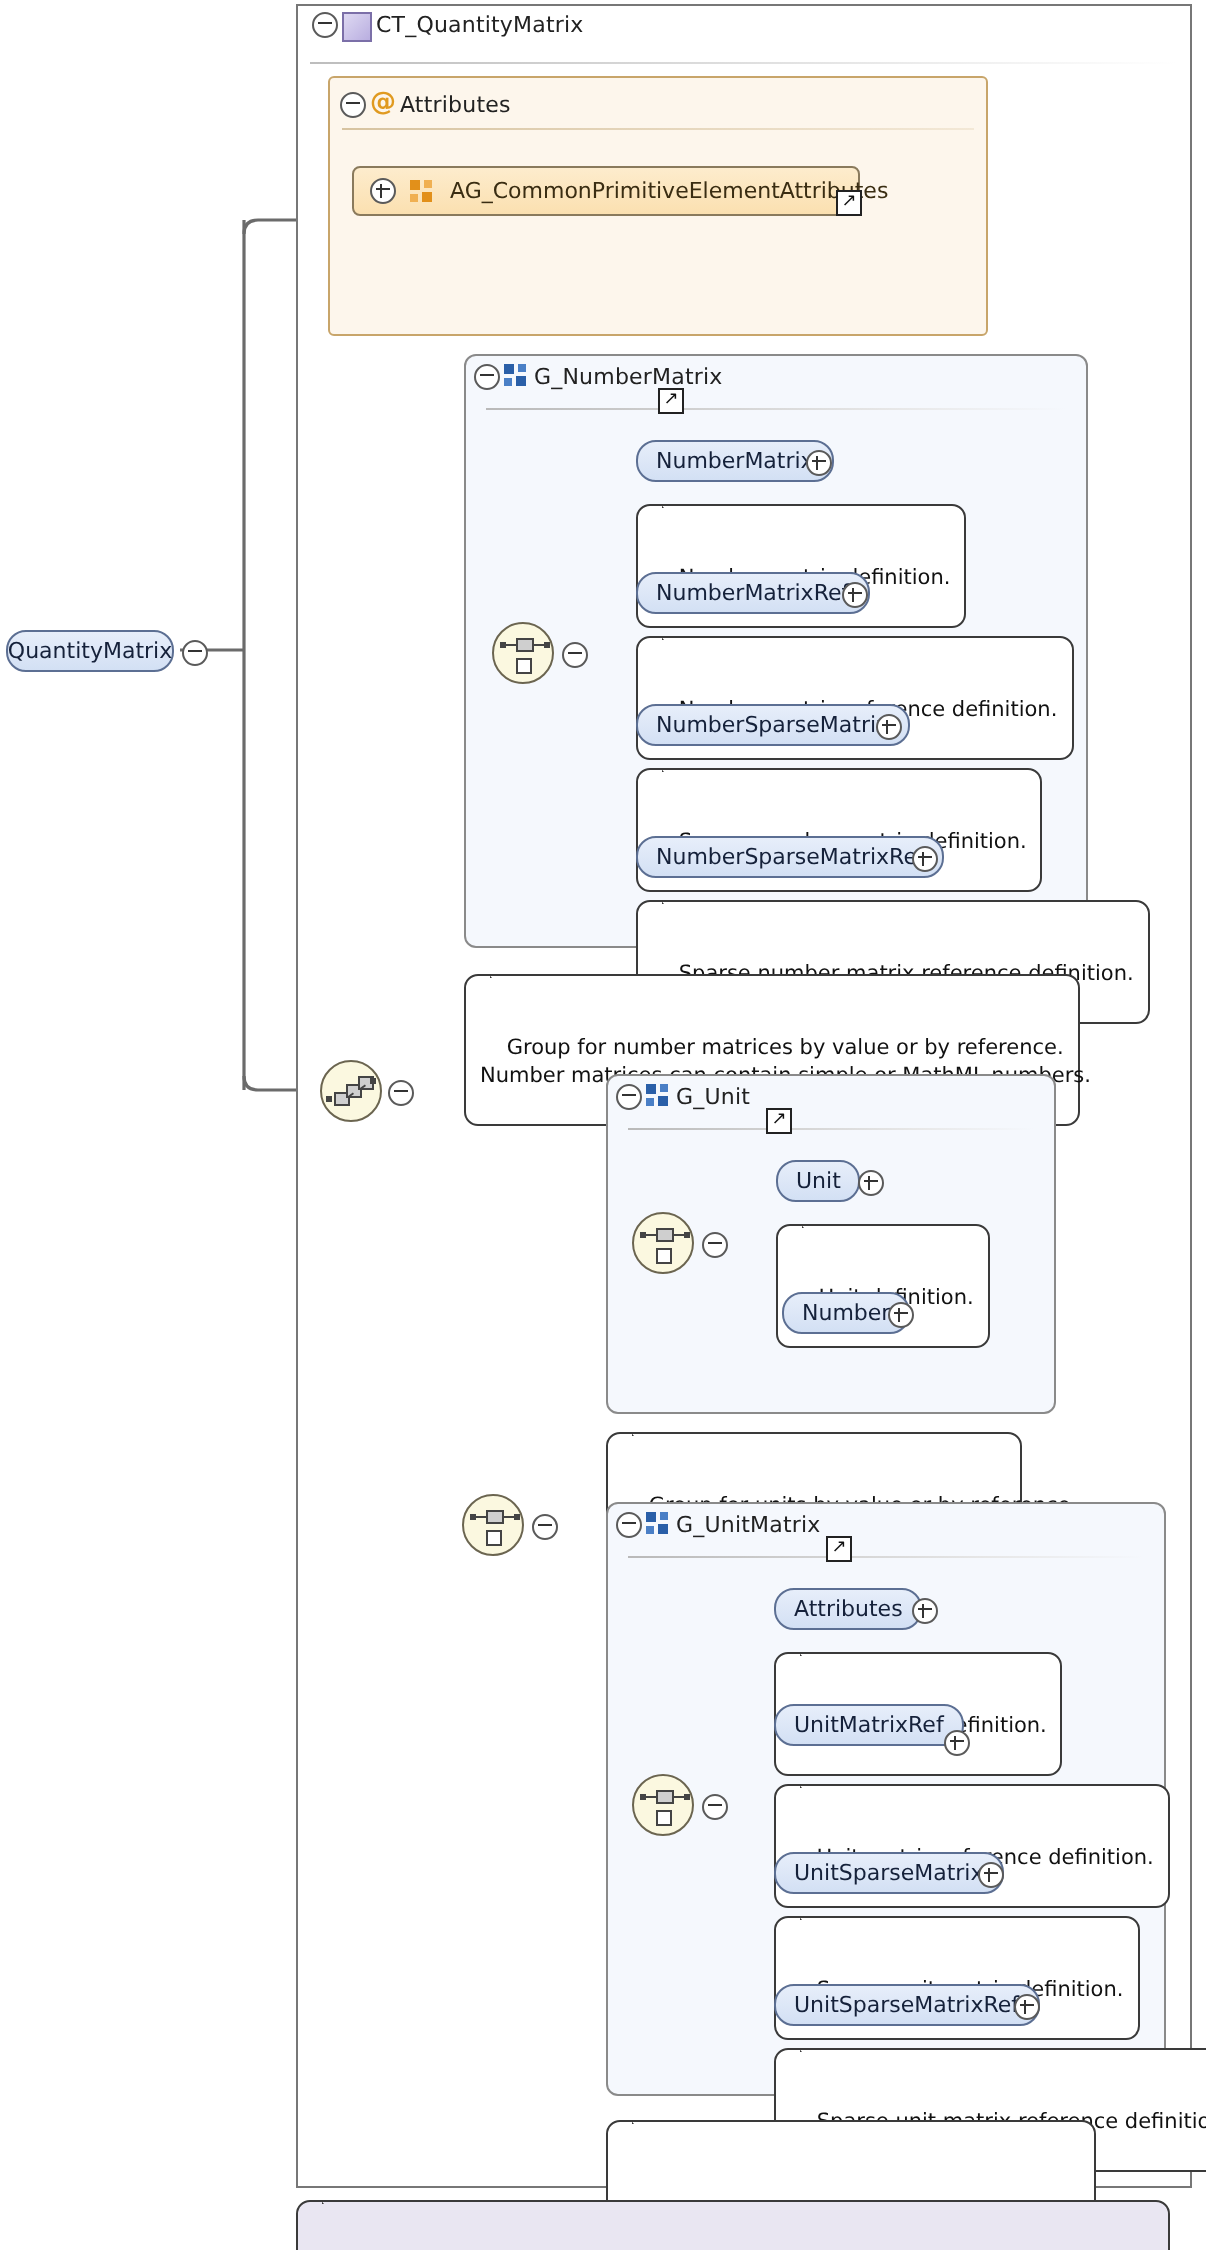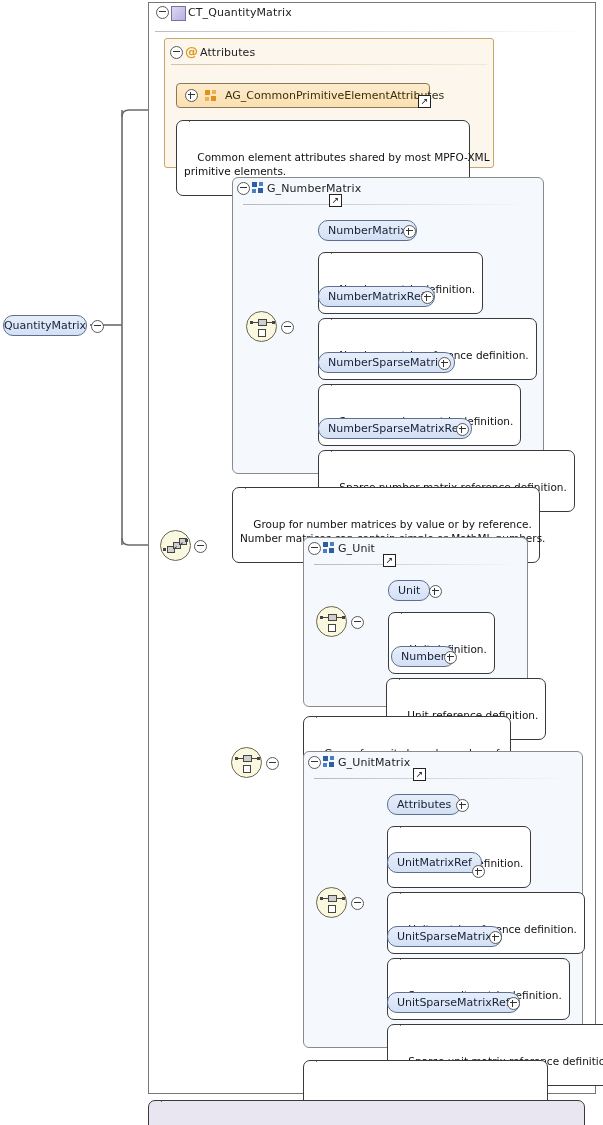--- a/index.html
+++ b/index.html
@@ -227,11 +227,6 @@
     <span>AG_CommonPrimitiveElementAttributes</span>
   </div>
   <div class="extlink" style="left:418px;top:95px;"><span>↗</span></div>
-  <div class="cal" style="left:176px;top:120px;width:294px;">
-    <span class="tail"></span>
-    <span>Common element attributes shared by most MPFO-XML
-primitive elements.</span>
-  </div>
 
   <div class="comp seq" style="left:160px;top:530px;">
     <span class="sb sb1"></span>

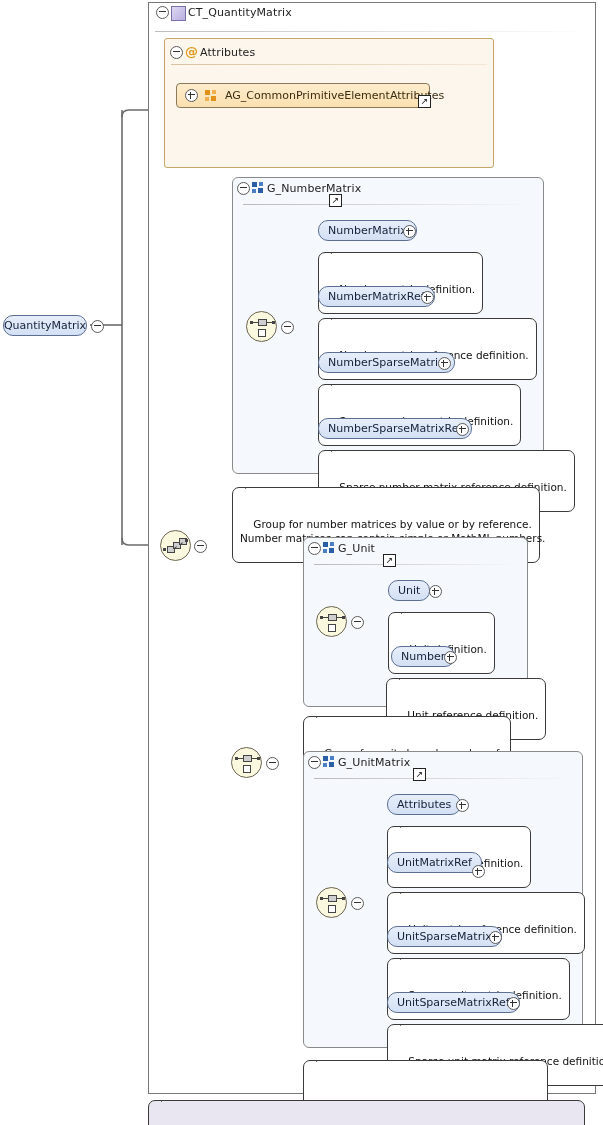--- a/index.html
+++ b/index.html
@@ -348,10 +348,6 @@
     <span>Number</span>
   </div>
   <span class="pm plus" style="position:absolute;left:444px;top:651px;"></span>
-  <div class="cal" style="left:386px;top:678px;">
-    <span class="tail"></span>
-    <span>Unit reference definition.</span>
-  </div>
 
   <div class="cal" style="left:303px;top:716px;width:208px;">
     <span class="tail"></span>

